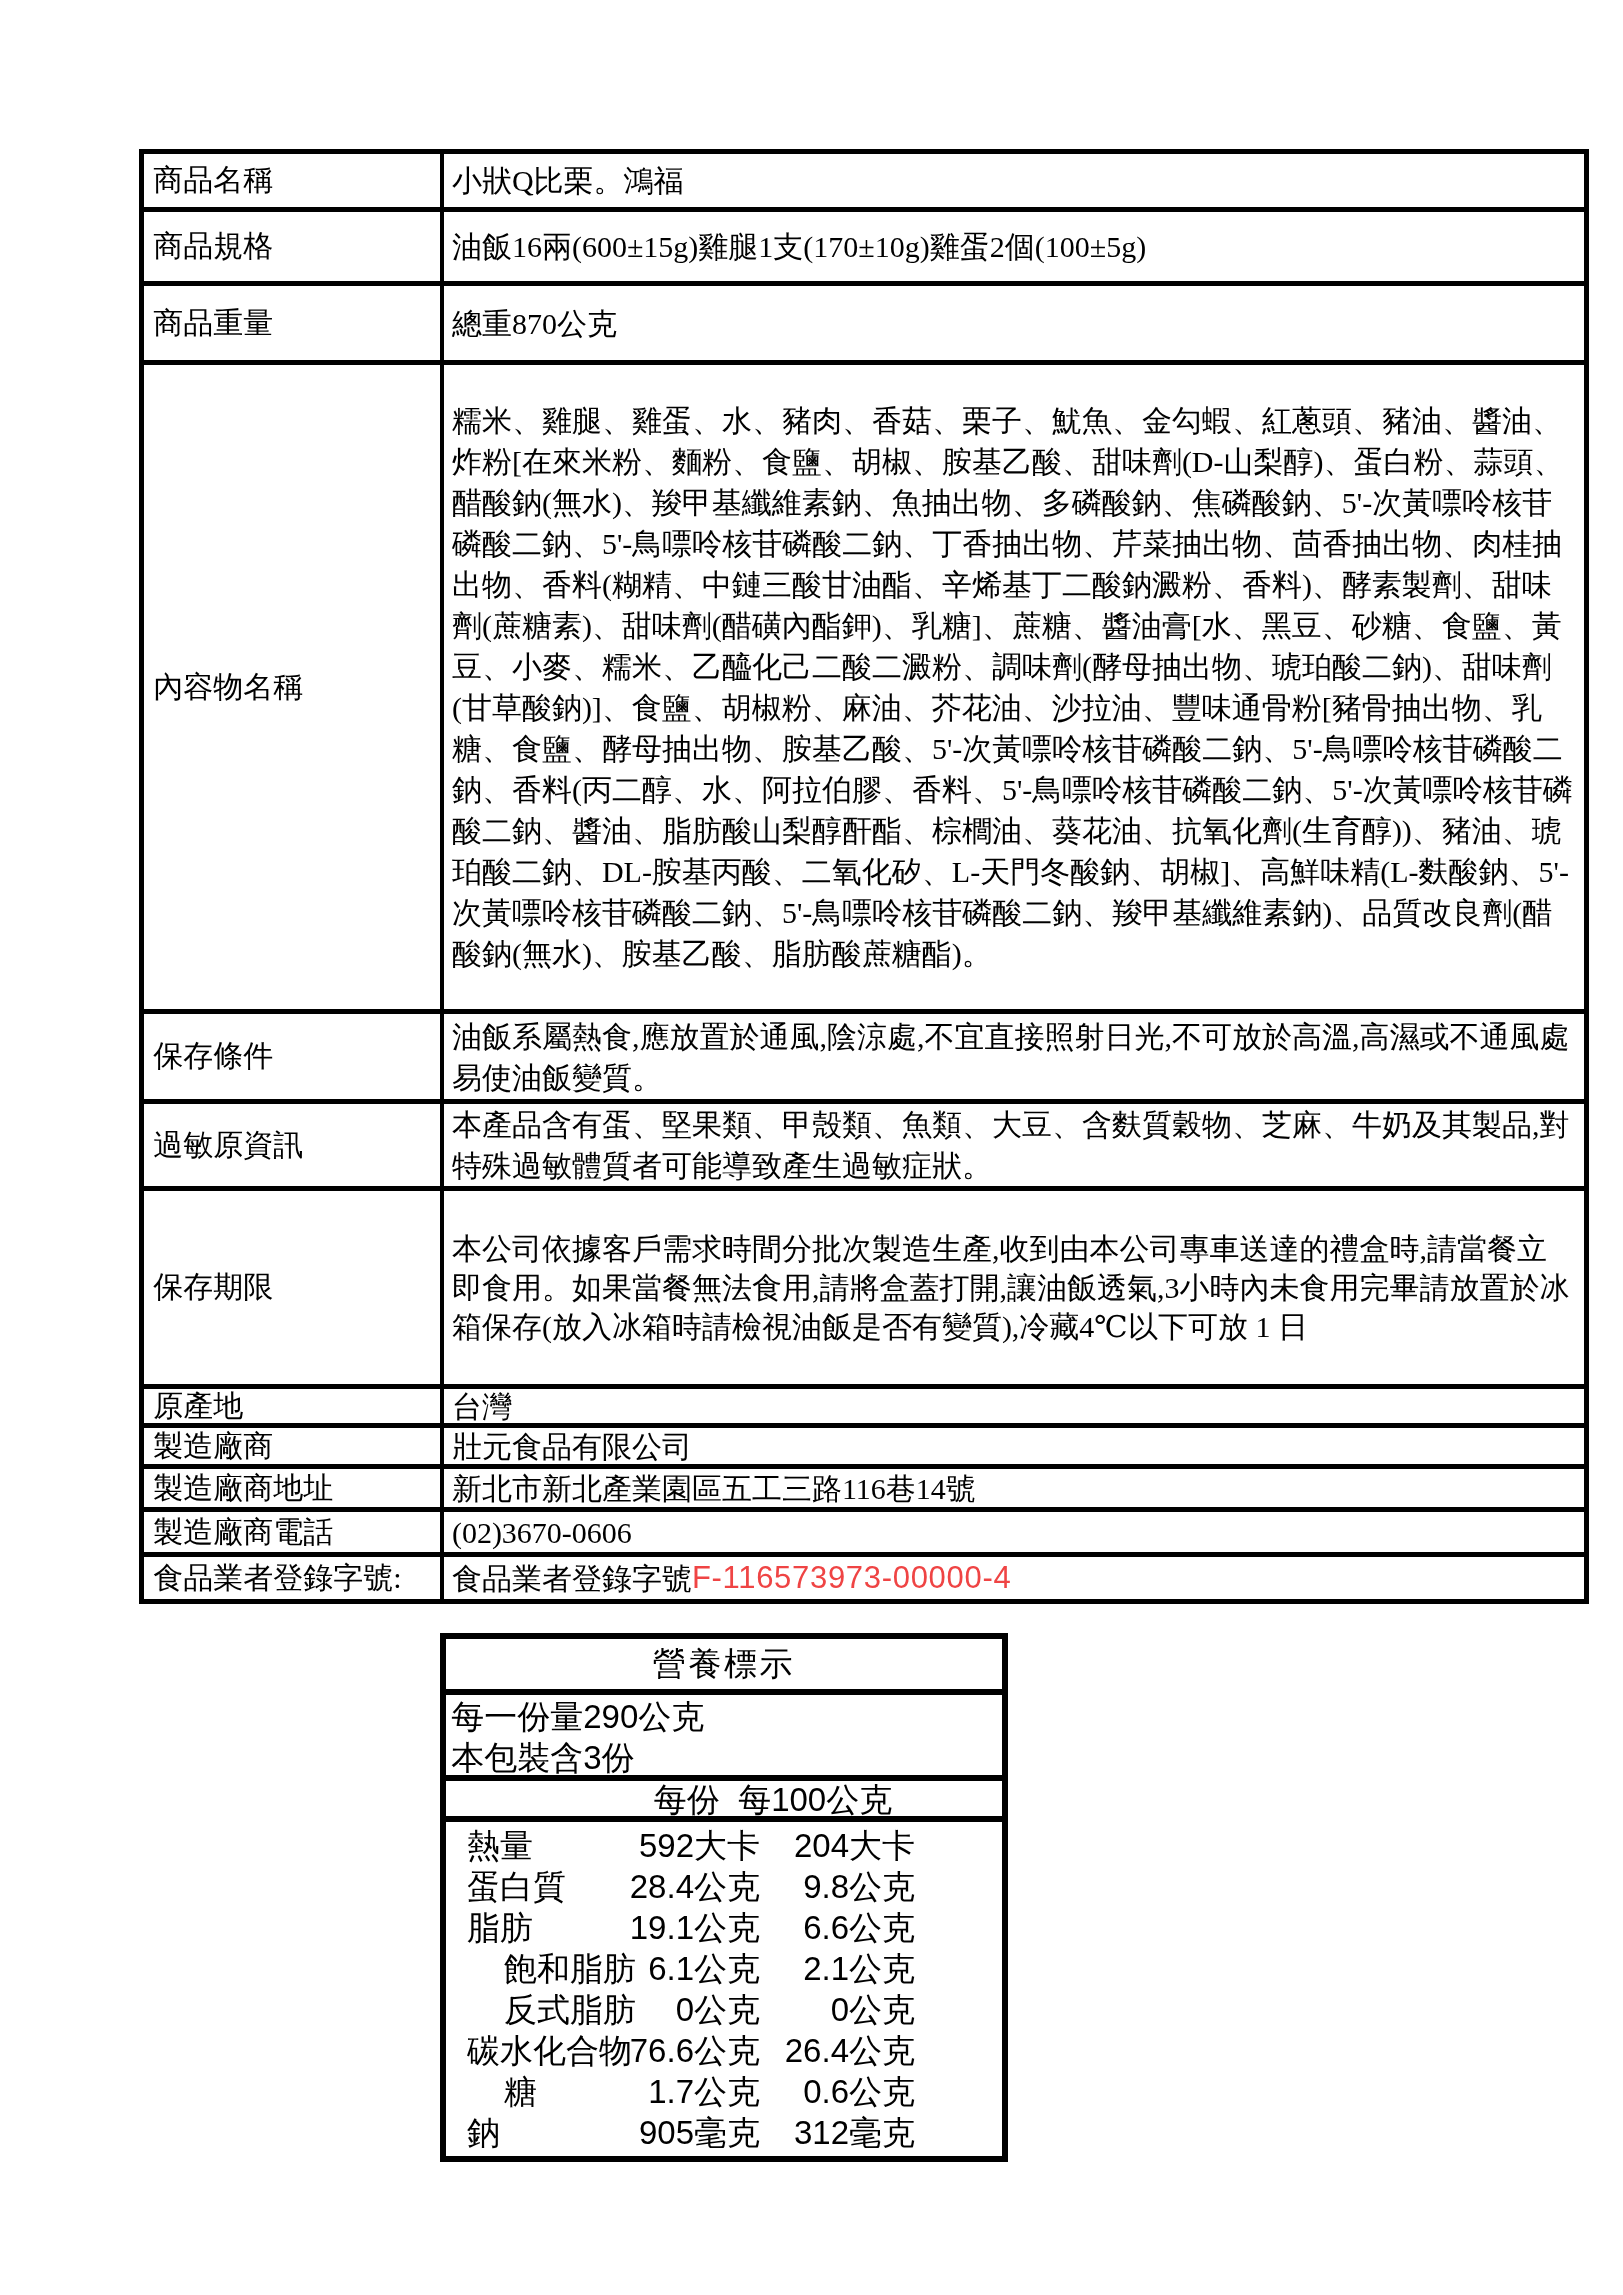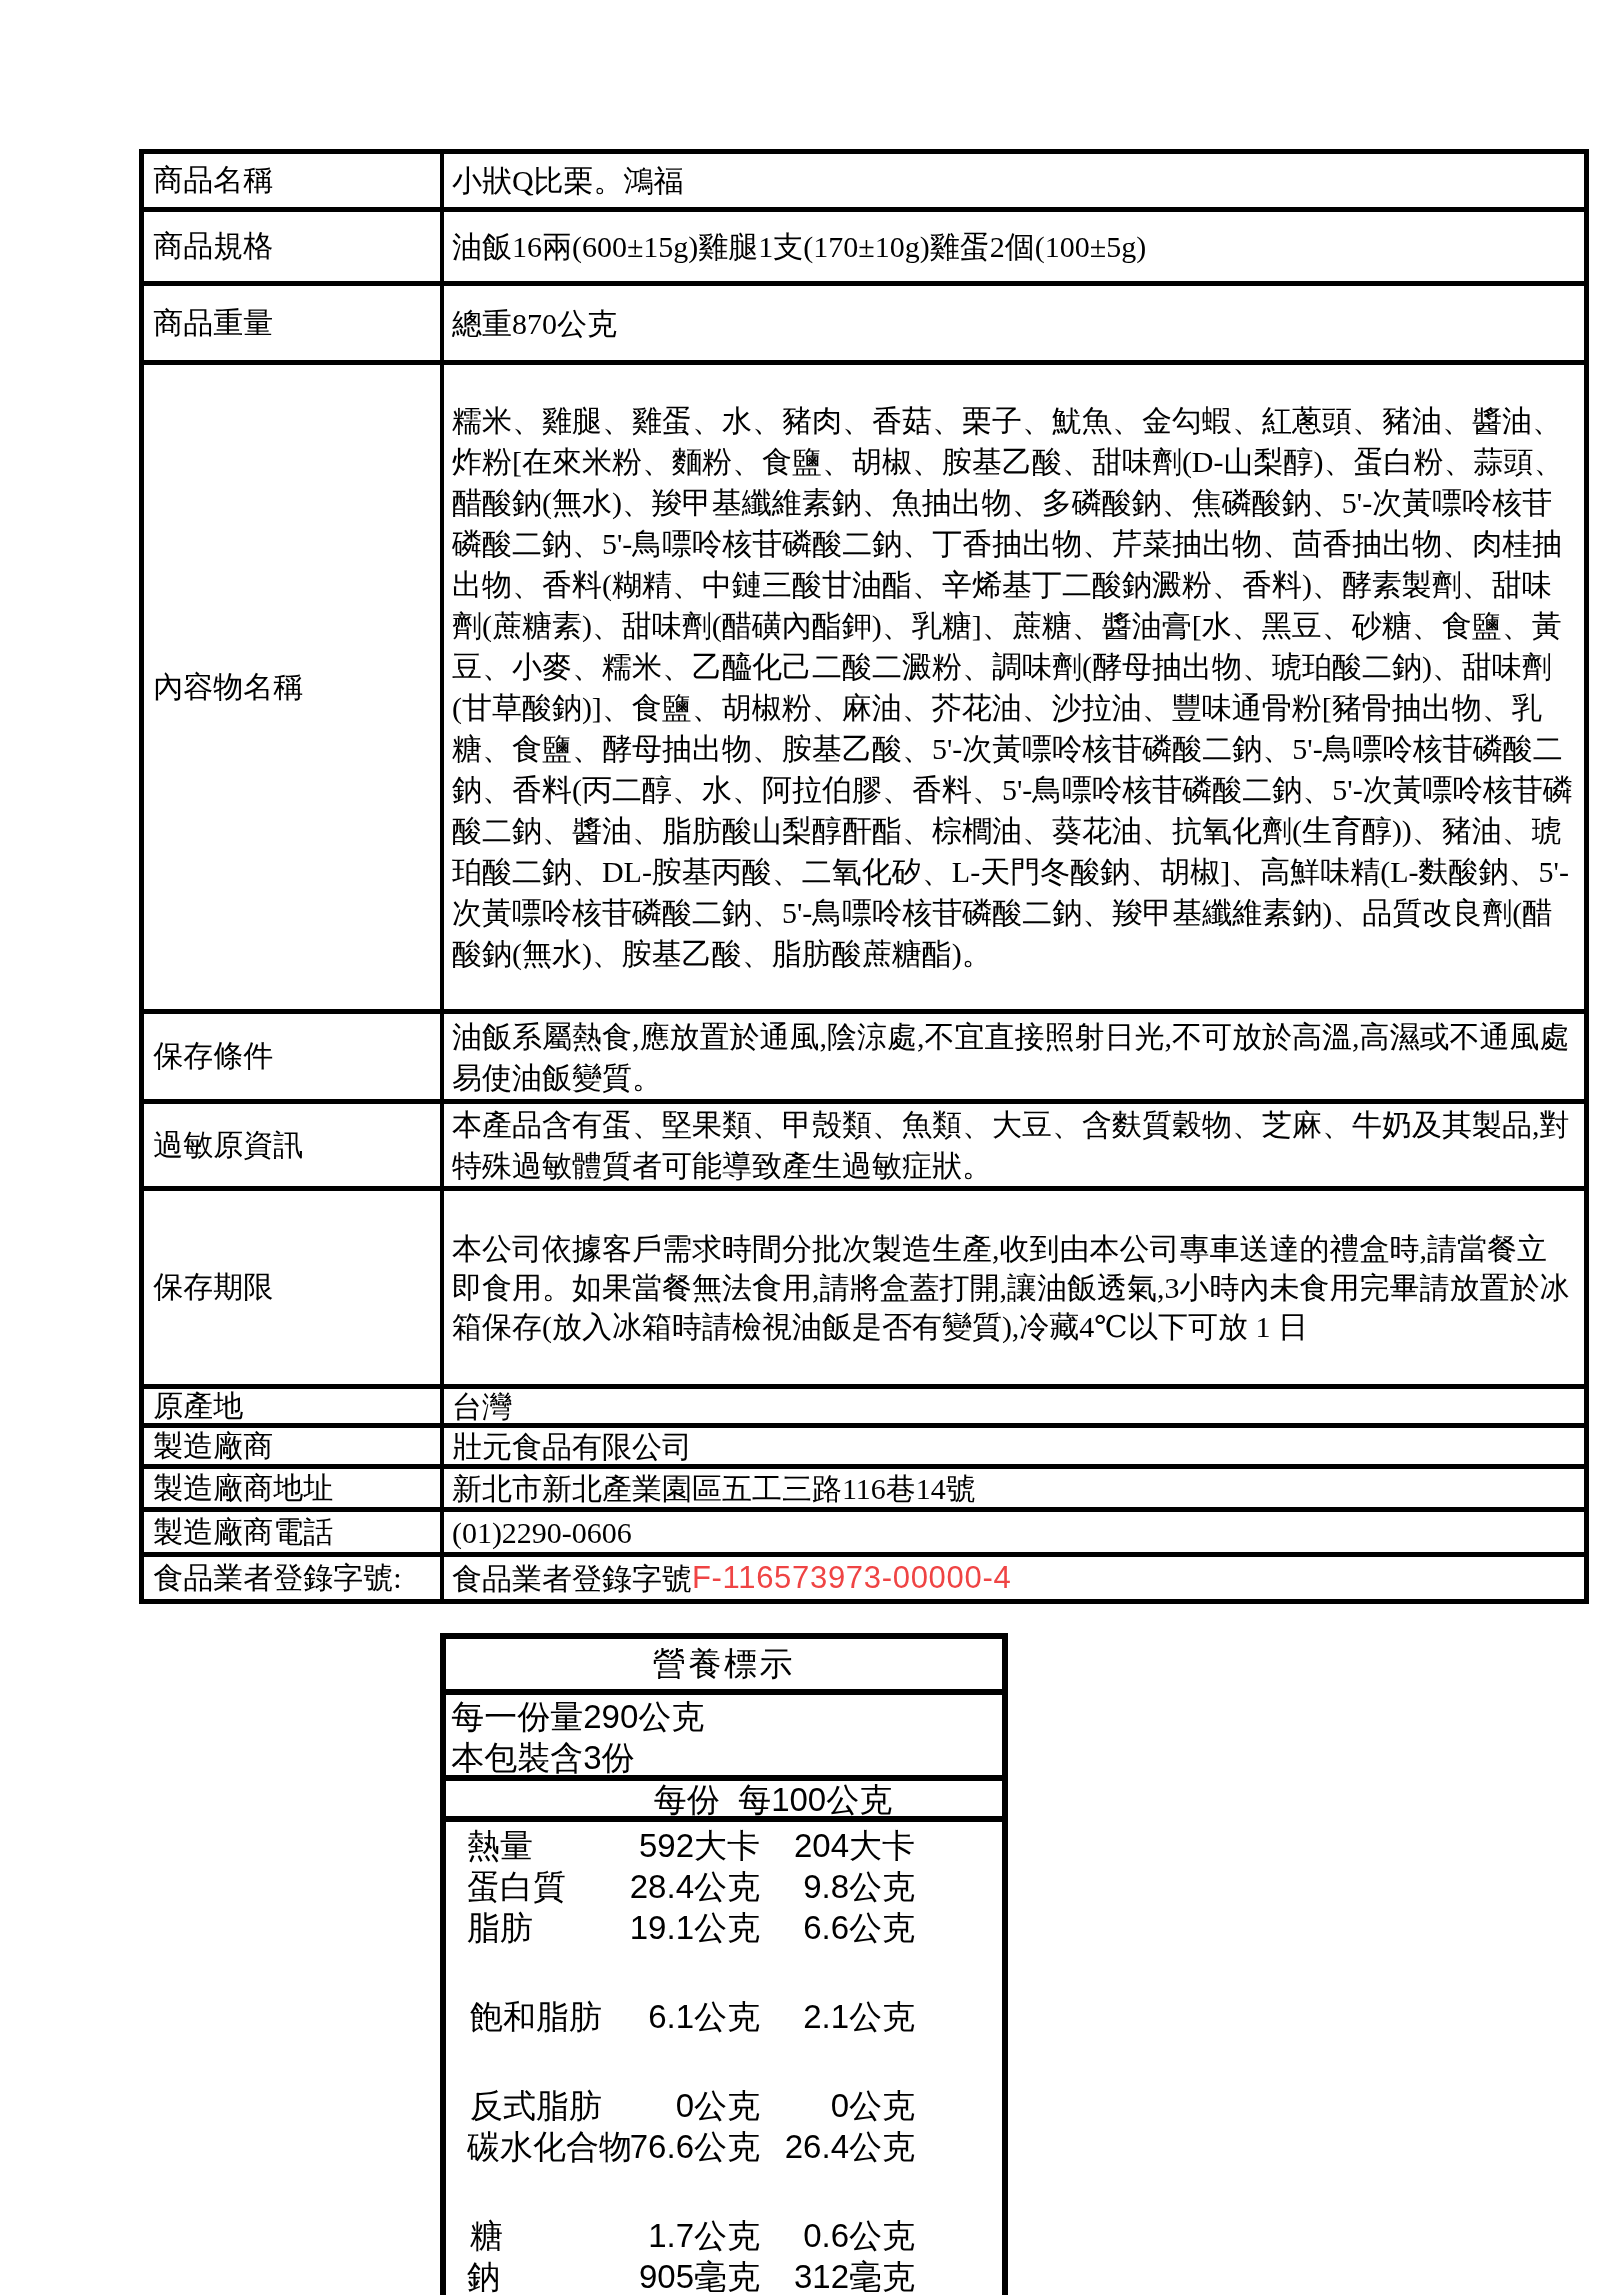--- a/index.html
+++ b/index.html
@@ -153,7 +153,7 @@
     <div class="t-row r10">
       <div class="t-label">製造廠商電話</div>
       <div class="t-value">
-          <span class="wrap">(01)2290-0606</span>
+          <span class="wrap">(02)3670-0606</span>
         </div>
     </div>
 

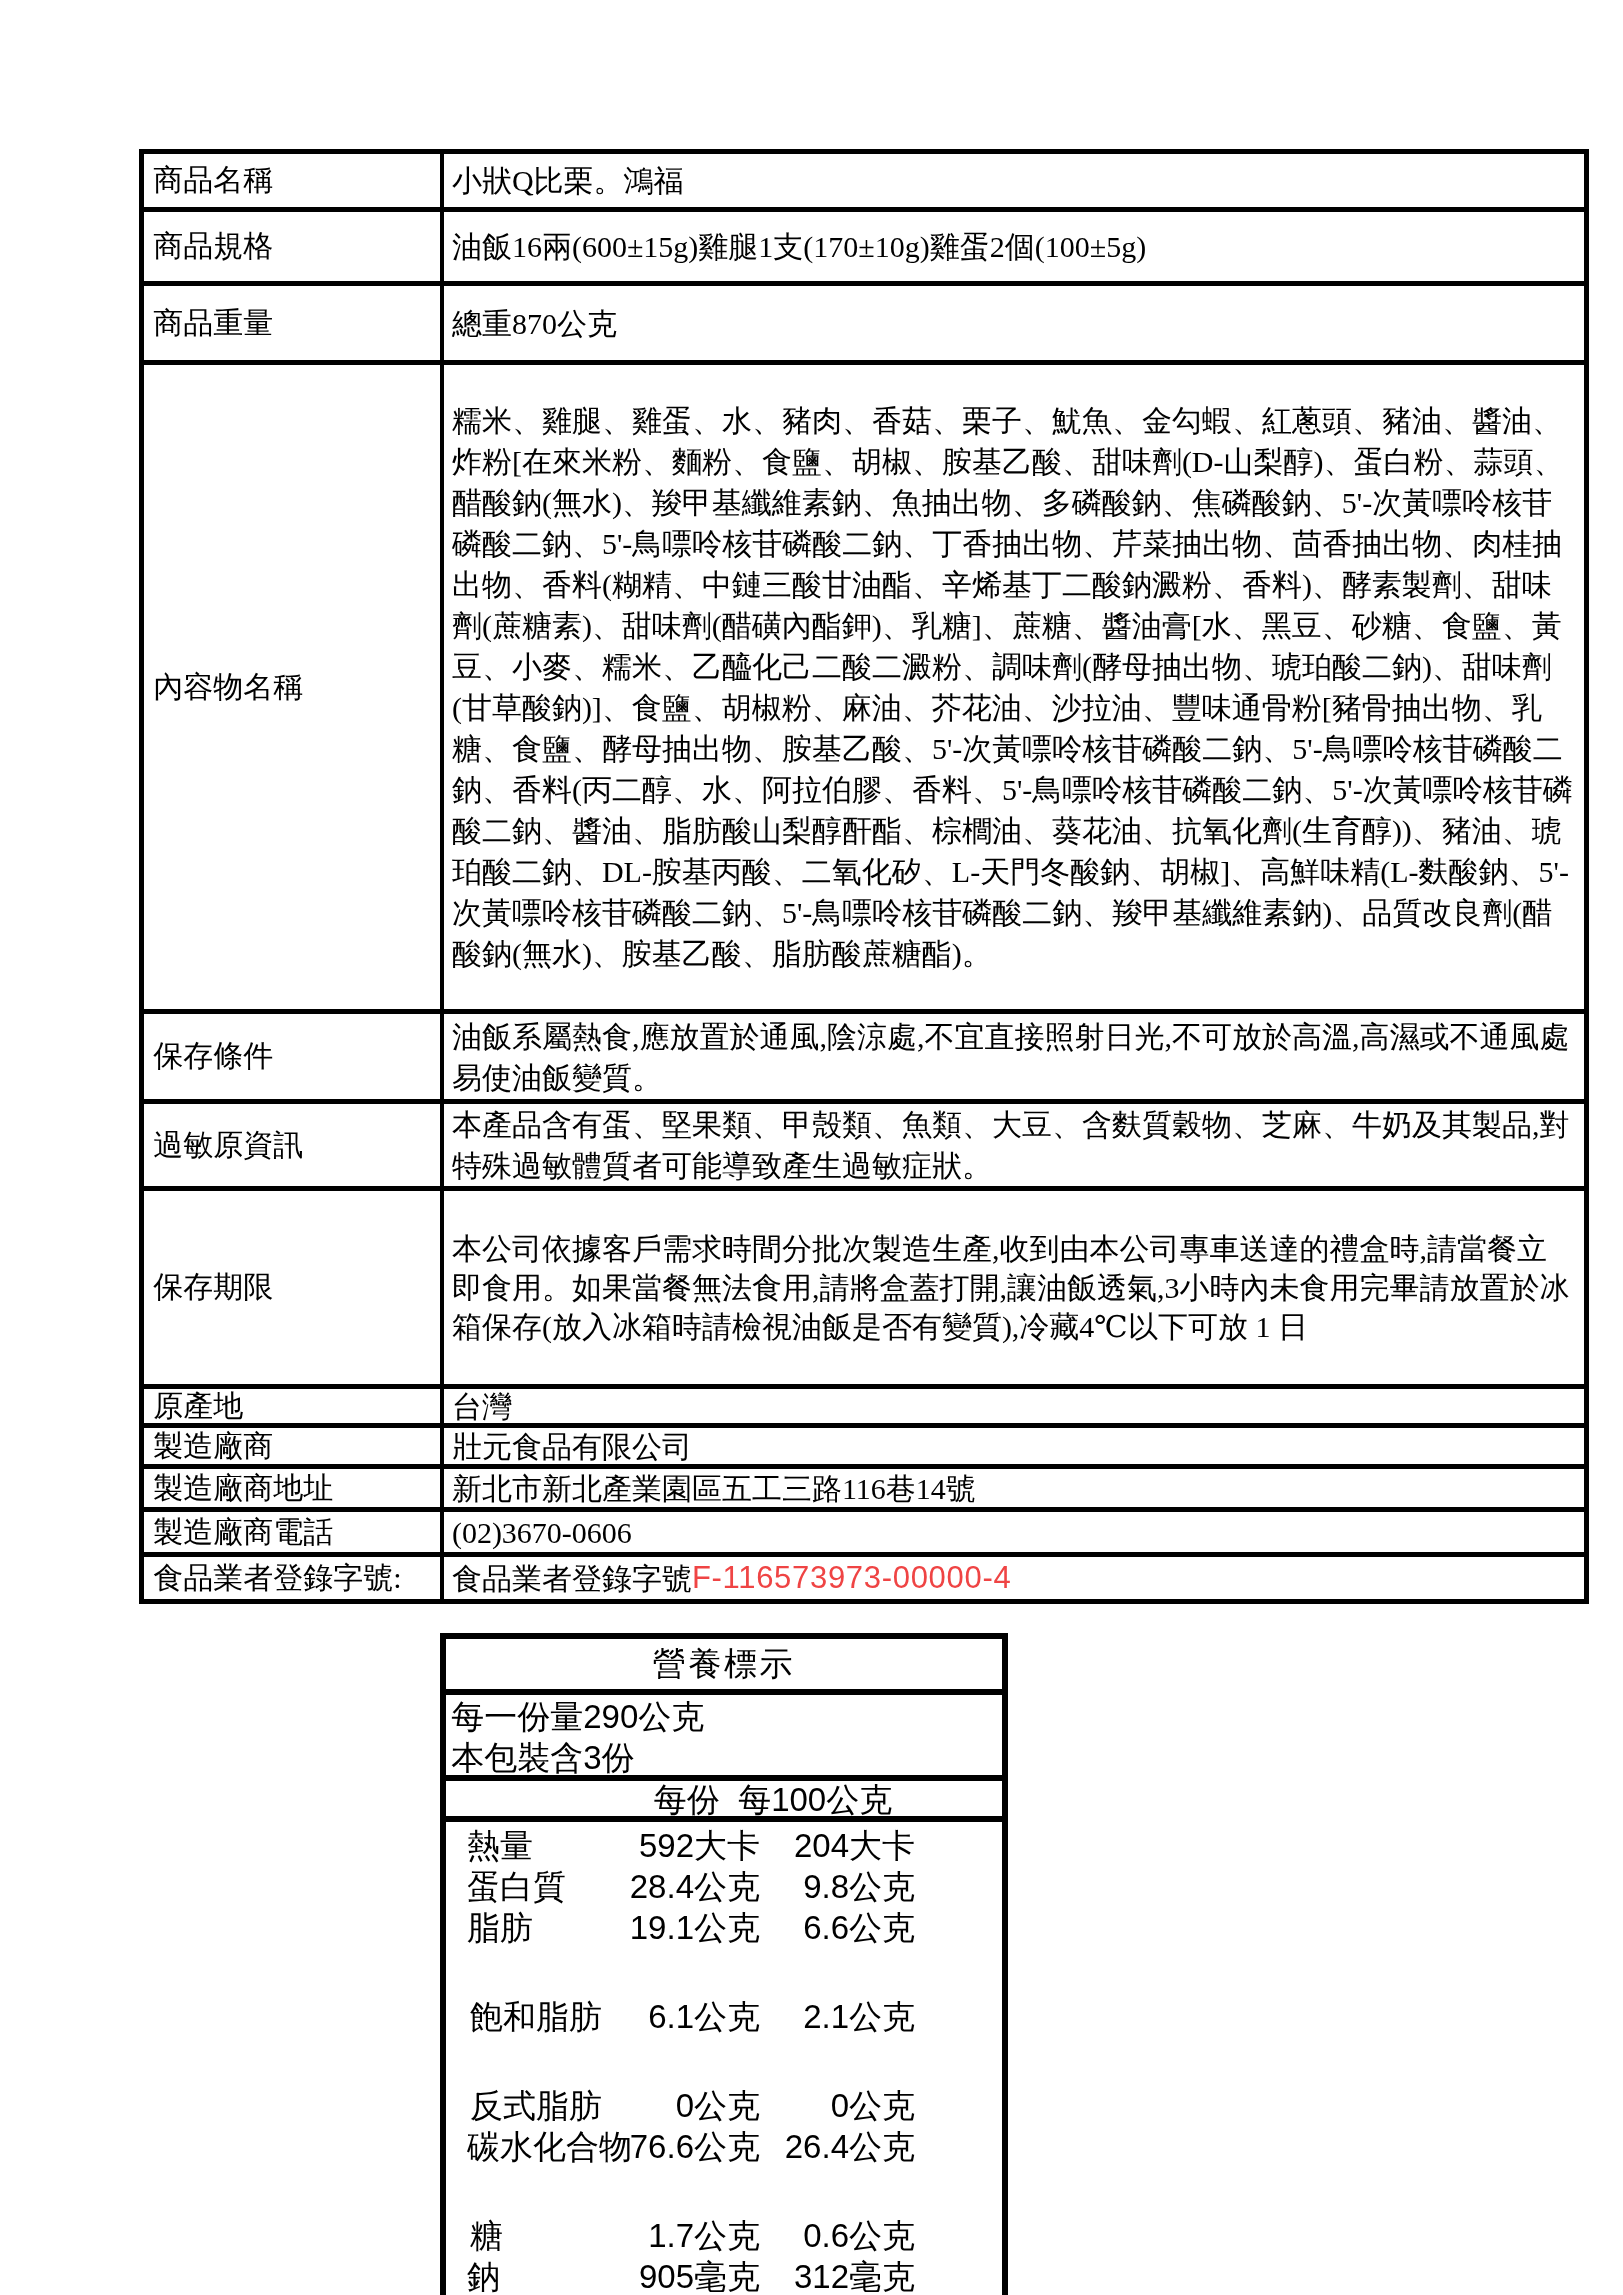--- a/index.html
+++ b/index.html
@@ -69,7 +69,7 @@
   }
   .nt-body { padding:2.6px 0 3.9px 0; }
   .nt-row { position:relative; height:41px; line-height:41px; padding-left:21px; }
-  .nt-row.indent { padding-left:24px;margin-top:48px; }
+  .nt-row.indent { padding-left:58px; }
   .nt-col1 { position:absolute; right:242px; top:0; }
   .nt-col2 { position:absolute; right:87px; top:0; }
 </style>

